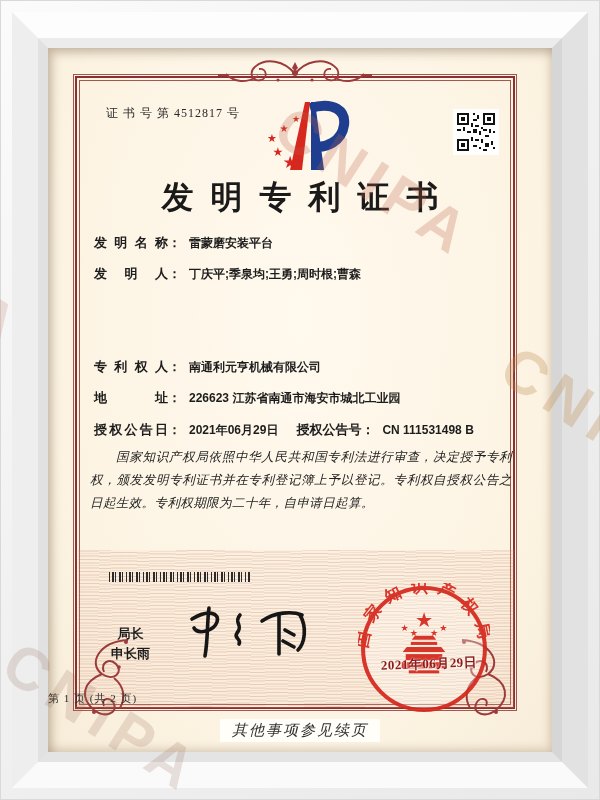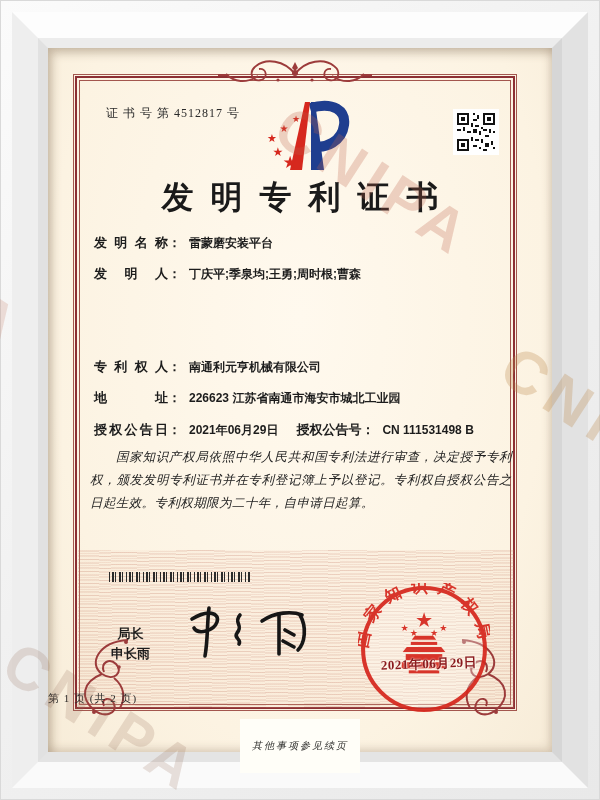--- a/index.html
+++ b/index.html
@@ -69,7 +69,7 @@
   .page-no { position:absolute; left:0; top:643px; width:100%; text-align:left; font-size:11px; color:#2a2a2a; letter-spacing:1px; }
 
   .note { position:absolute; left:50%; top:671px; transform:translateX(-50%);
-    background:#fffef8; padding:20px 12px; font-size:10px; font-style:italic; color:#30302e; letter-spacing:2px; white-space:nowrap; }
+    background:#fffef8; padding:2px 12px; font-size:15px; font-style:italic; color:#30302e; letter-spacing:2px; white-space:nowrap; }
 
   
   .wm { position:absolute; z-index:60; font-family:"Liberation Sans","DejaVu Sans",sans-serif;

